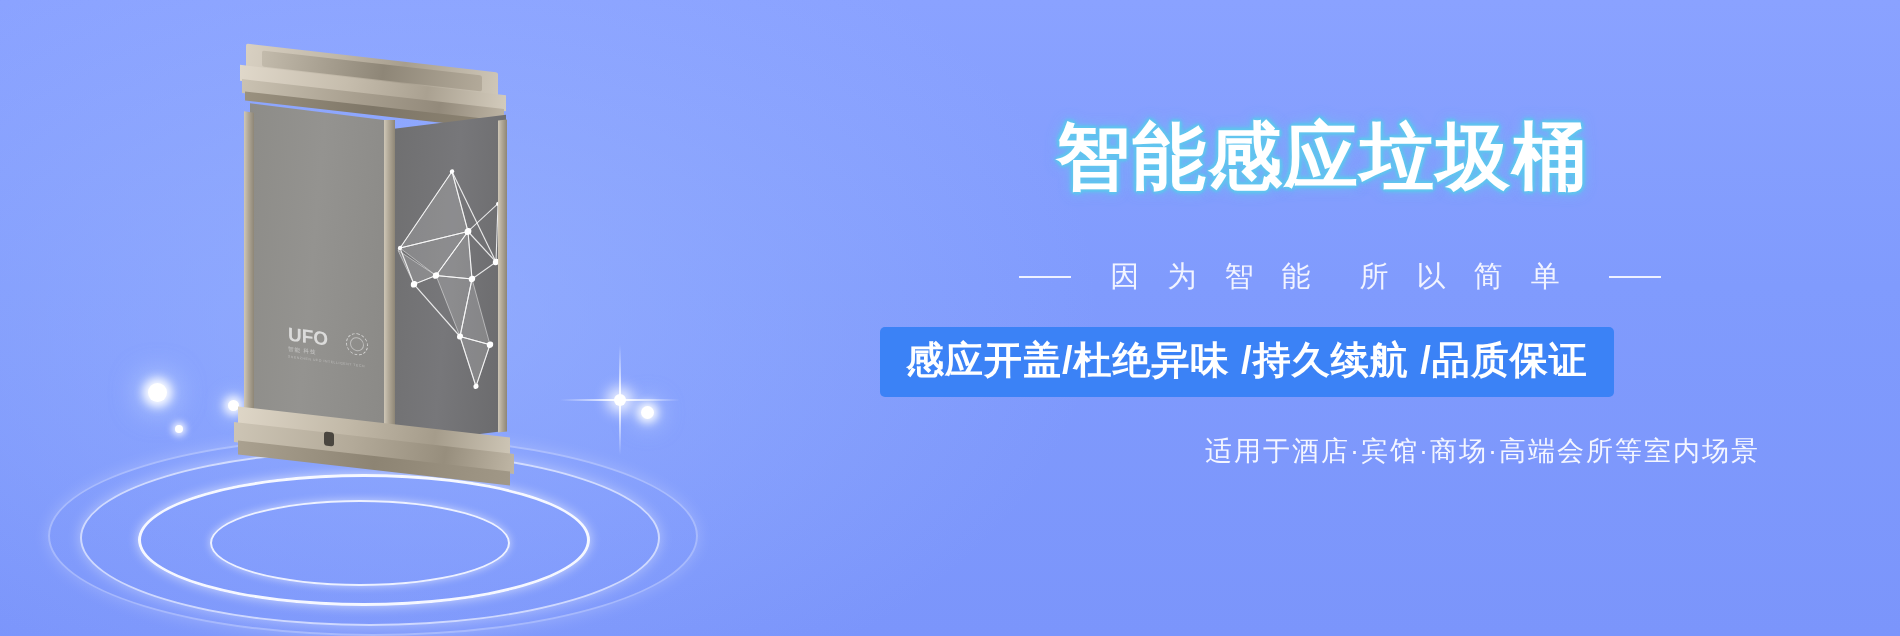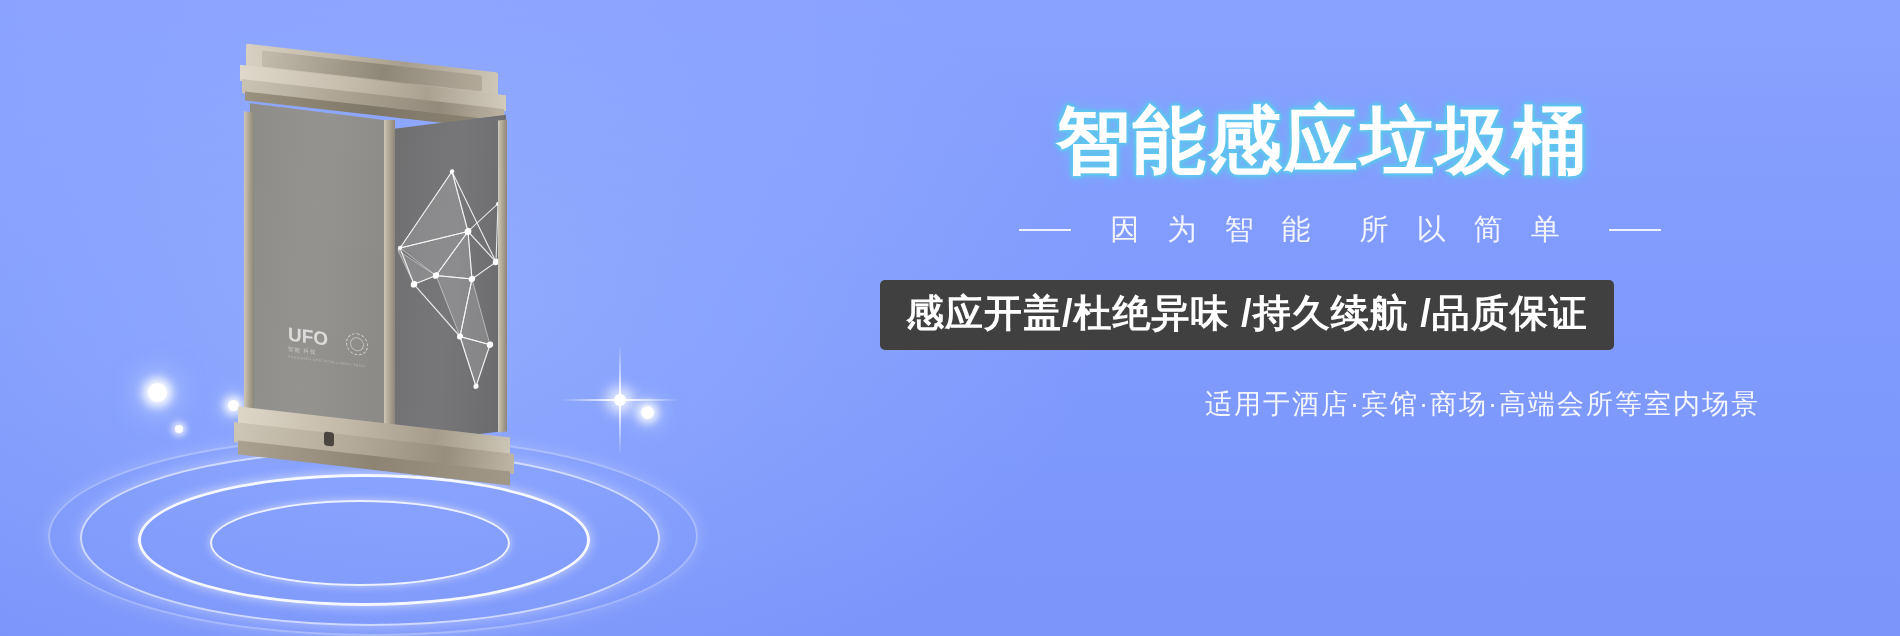--- a/index.html
+++ b/index.html
@@ -198,7 +198,7 @@
   .copy {
     position: absolute;
     left: 880px;
-    top: 104px;
+    top: 120px;
     width: 880px;
   }
 

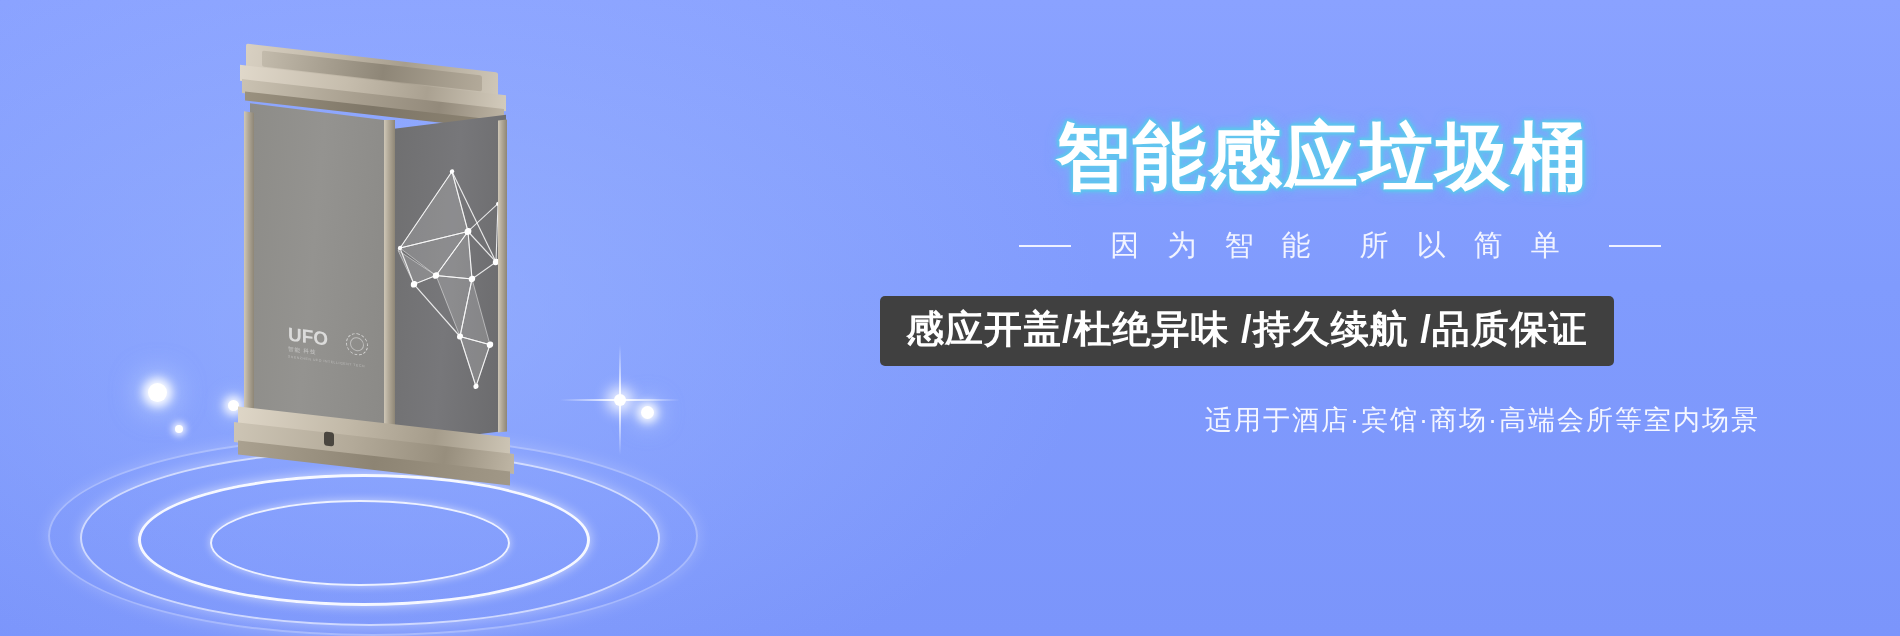--- a/index.html
+++ b/index.html
@@ -218,7 +218,7 @@
   }
 
   .subline {
-    margin: 32px 0 0 0;
+    margin: 63px 0 0 0;
     display: flex;
     align-items: center;
     justify-content: center;

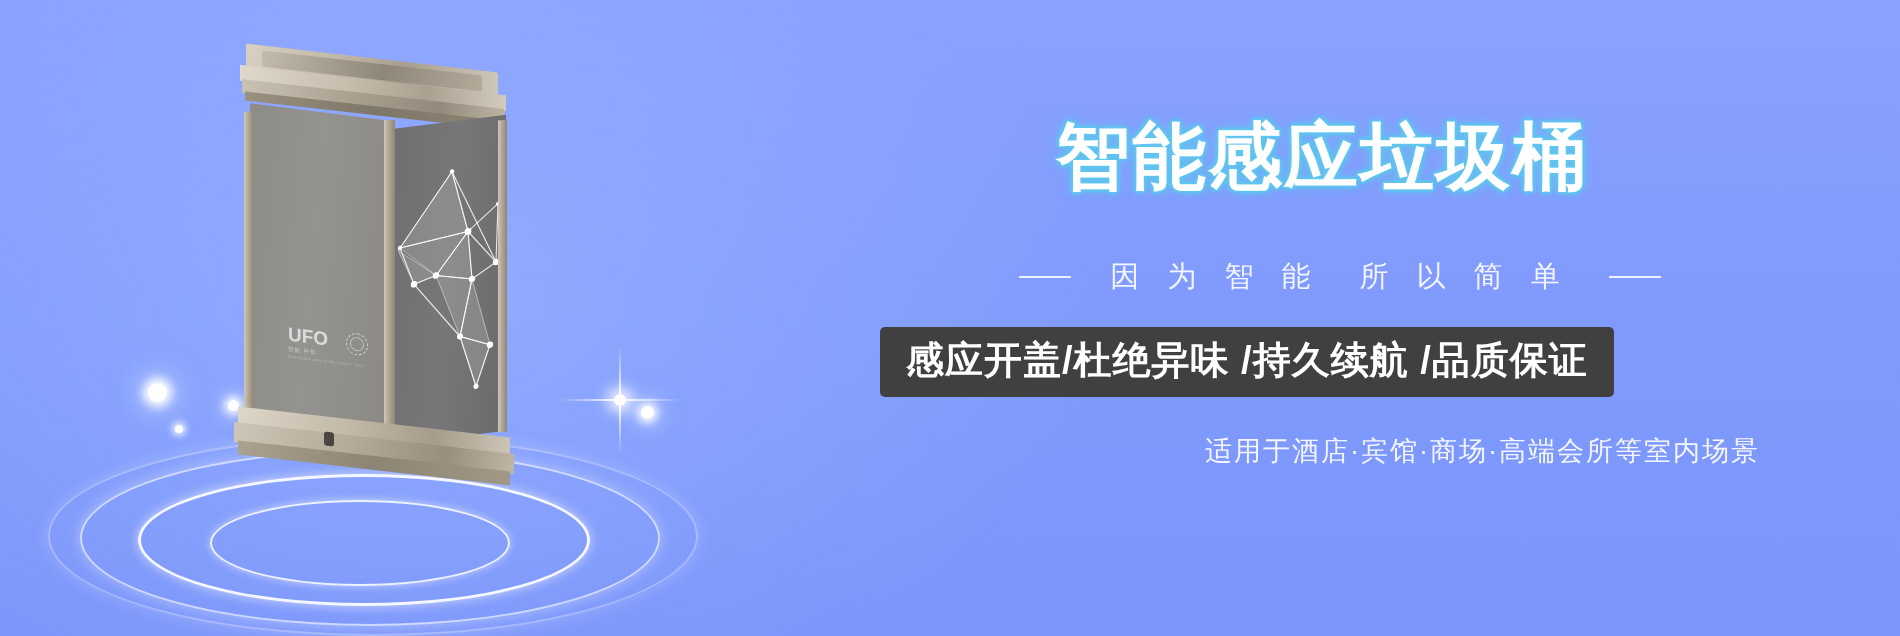--- a/index.html
+++ b/index.html
@@ -239,7 +239,7 @@
   .badge {
     margin: 30px 0 0 0;
     display: inline-block;
-    background: #404040;
+    background: #3b82f6;
     color: #ffffff;
     font-size: 38px;
     font-weight: 700;

